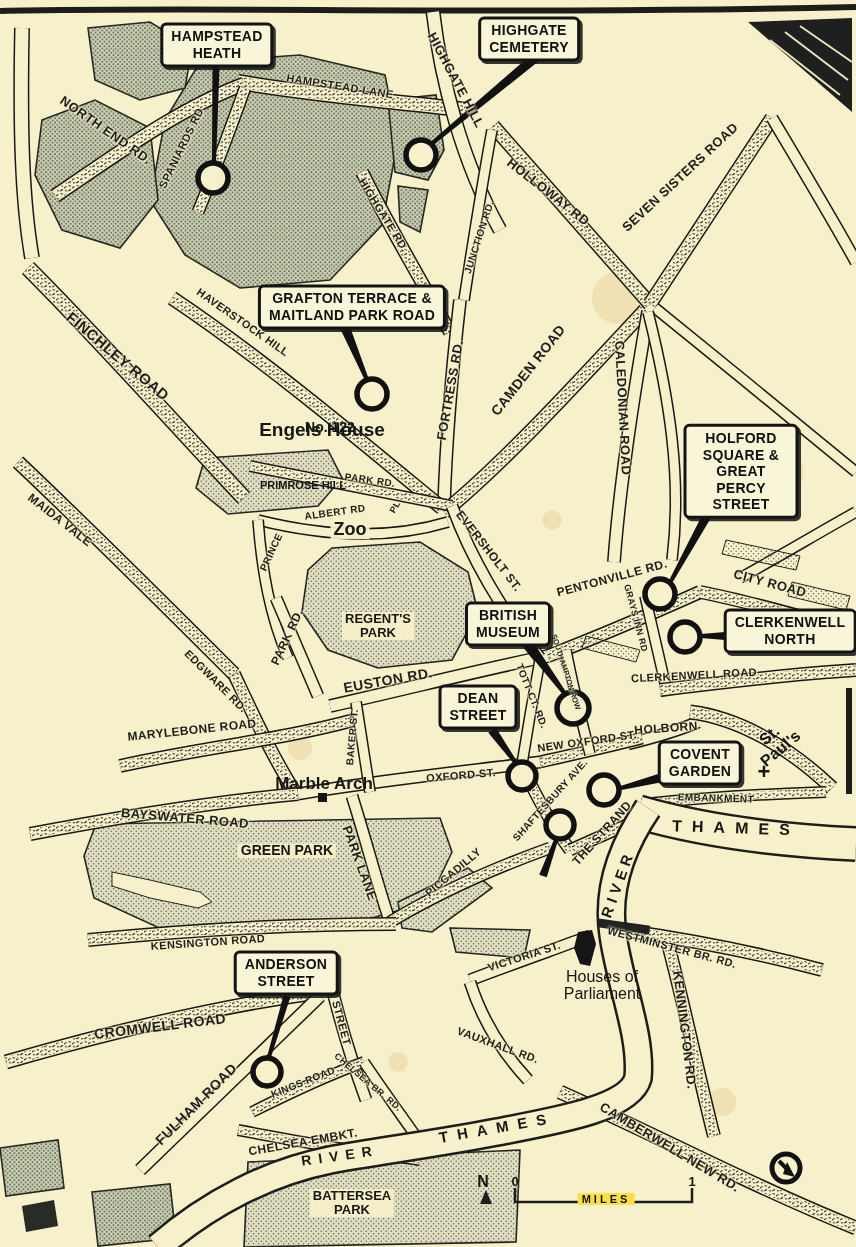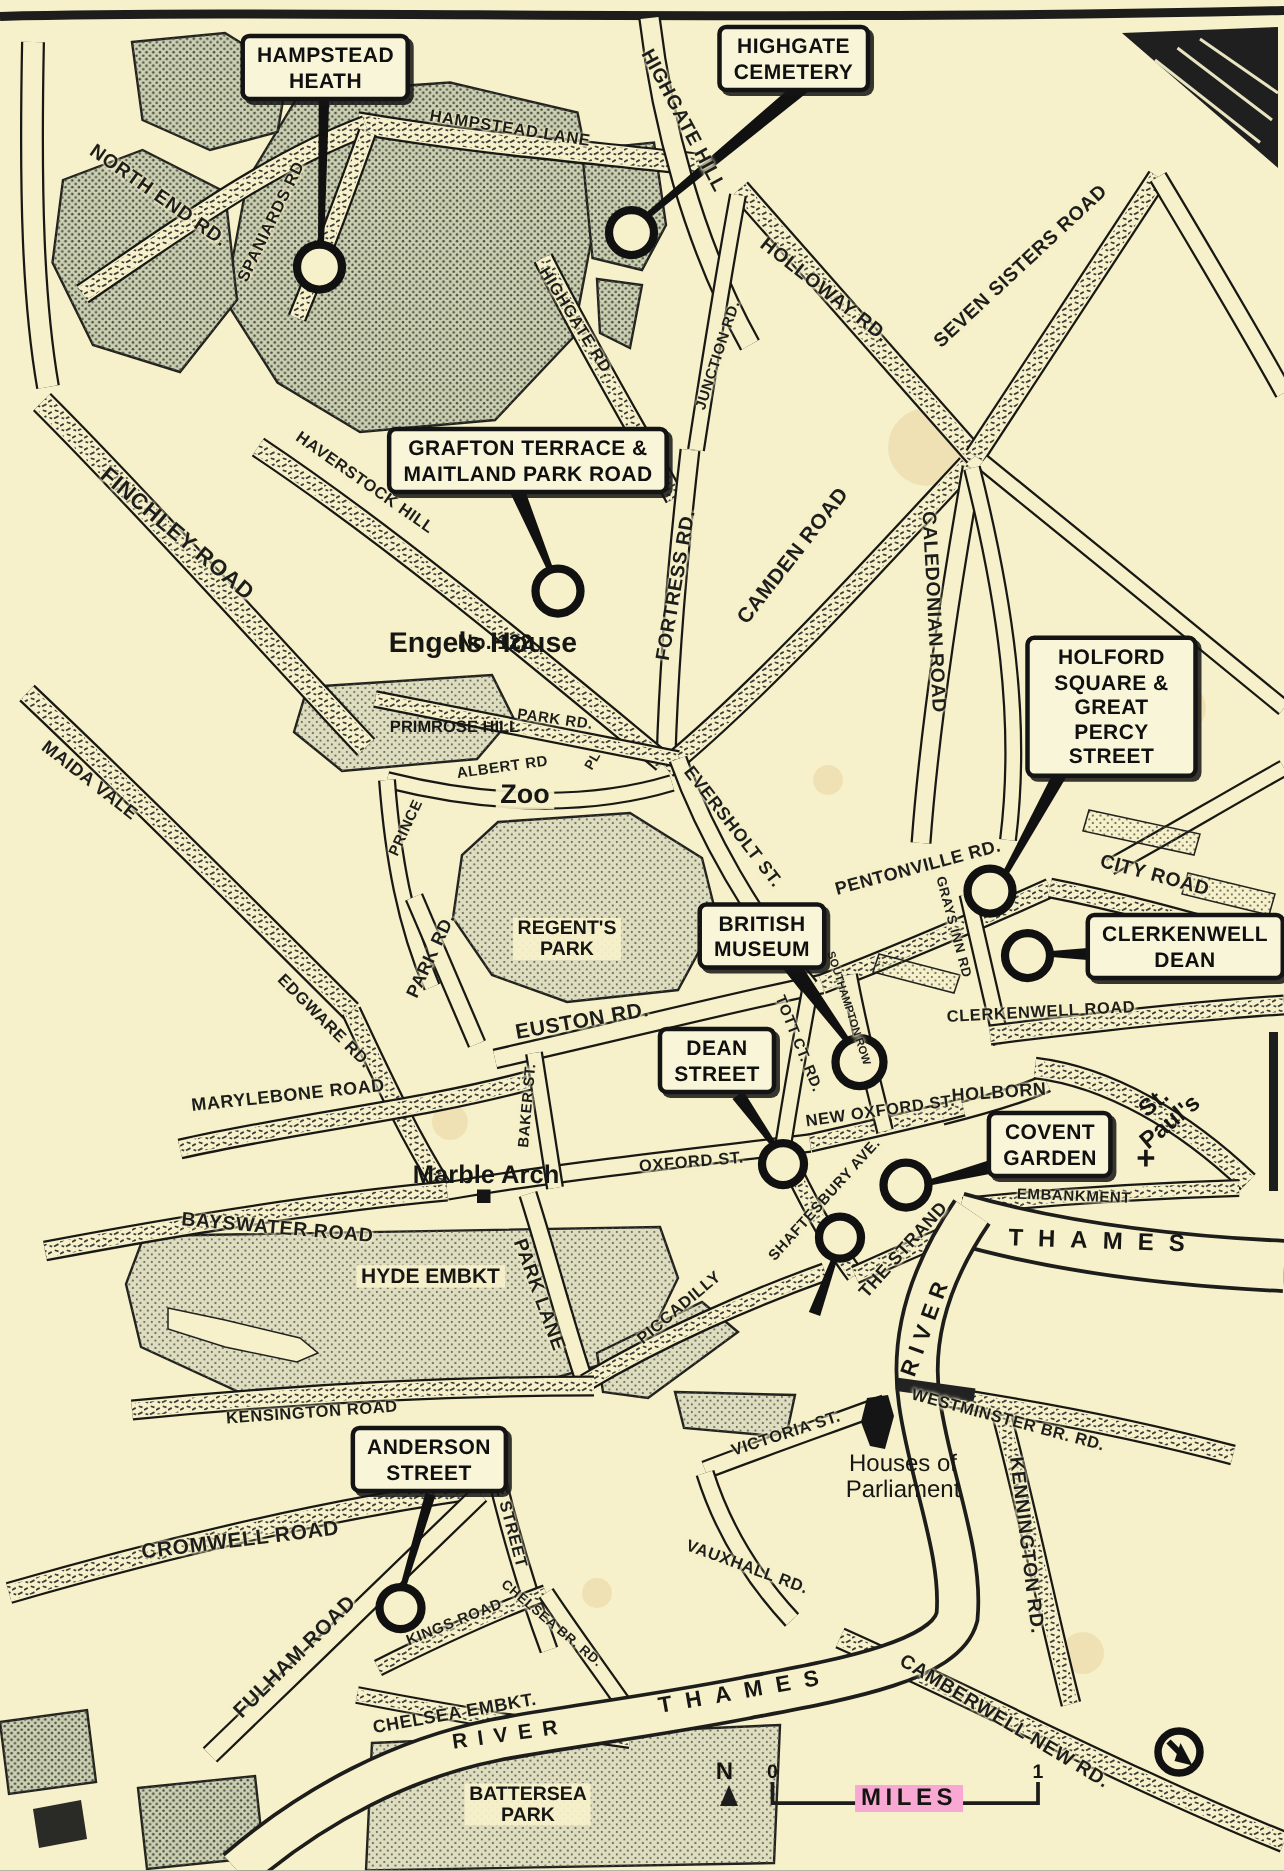--- a/index.html
+++ b/index.html
@@ -337,7 +337,7 @@
   <div class="box" style="left:741px;top:471px">HOLFORD SQUARE &amp;
 GREAT PERCY STREET</div>
   <div class="box" style="left:790px;top:631px">CLERKENWELL
-DEAN</div>
+NORTH</div>
   <div class="box" style="left:508px;top:624px">BRITISH
 MUSEUM</div>
   <div class="box" style="left:478px;top:707px">DEAN

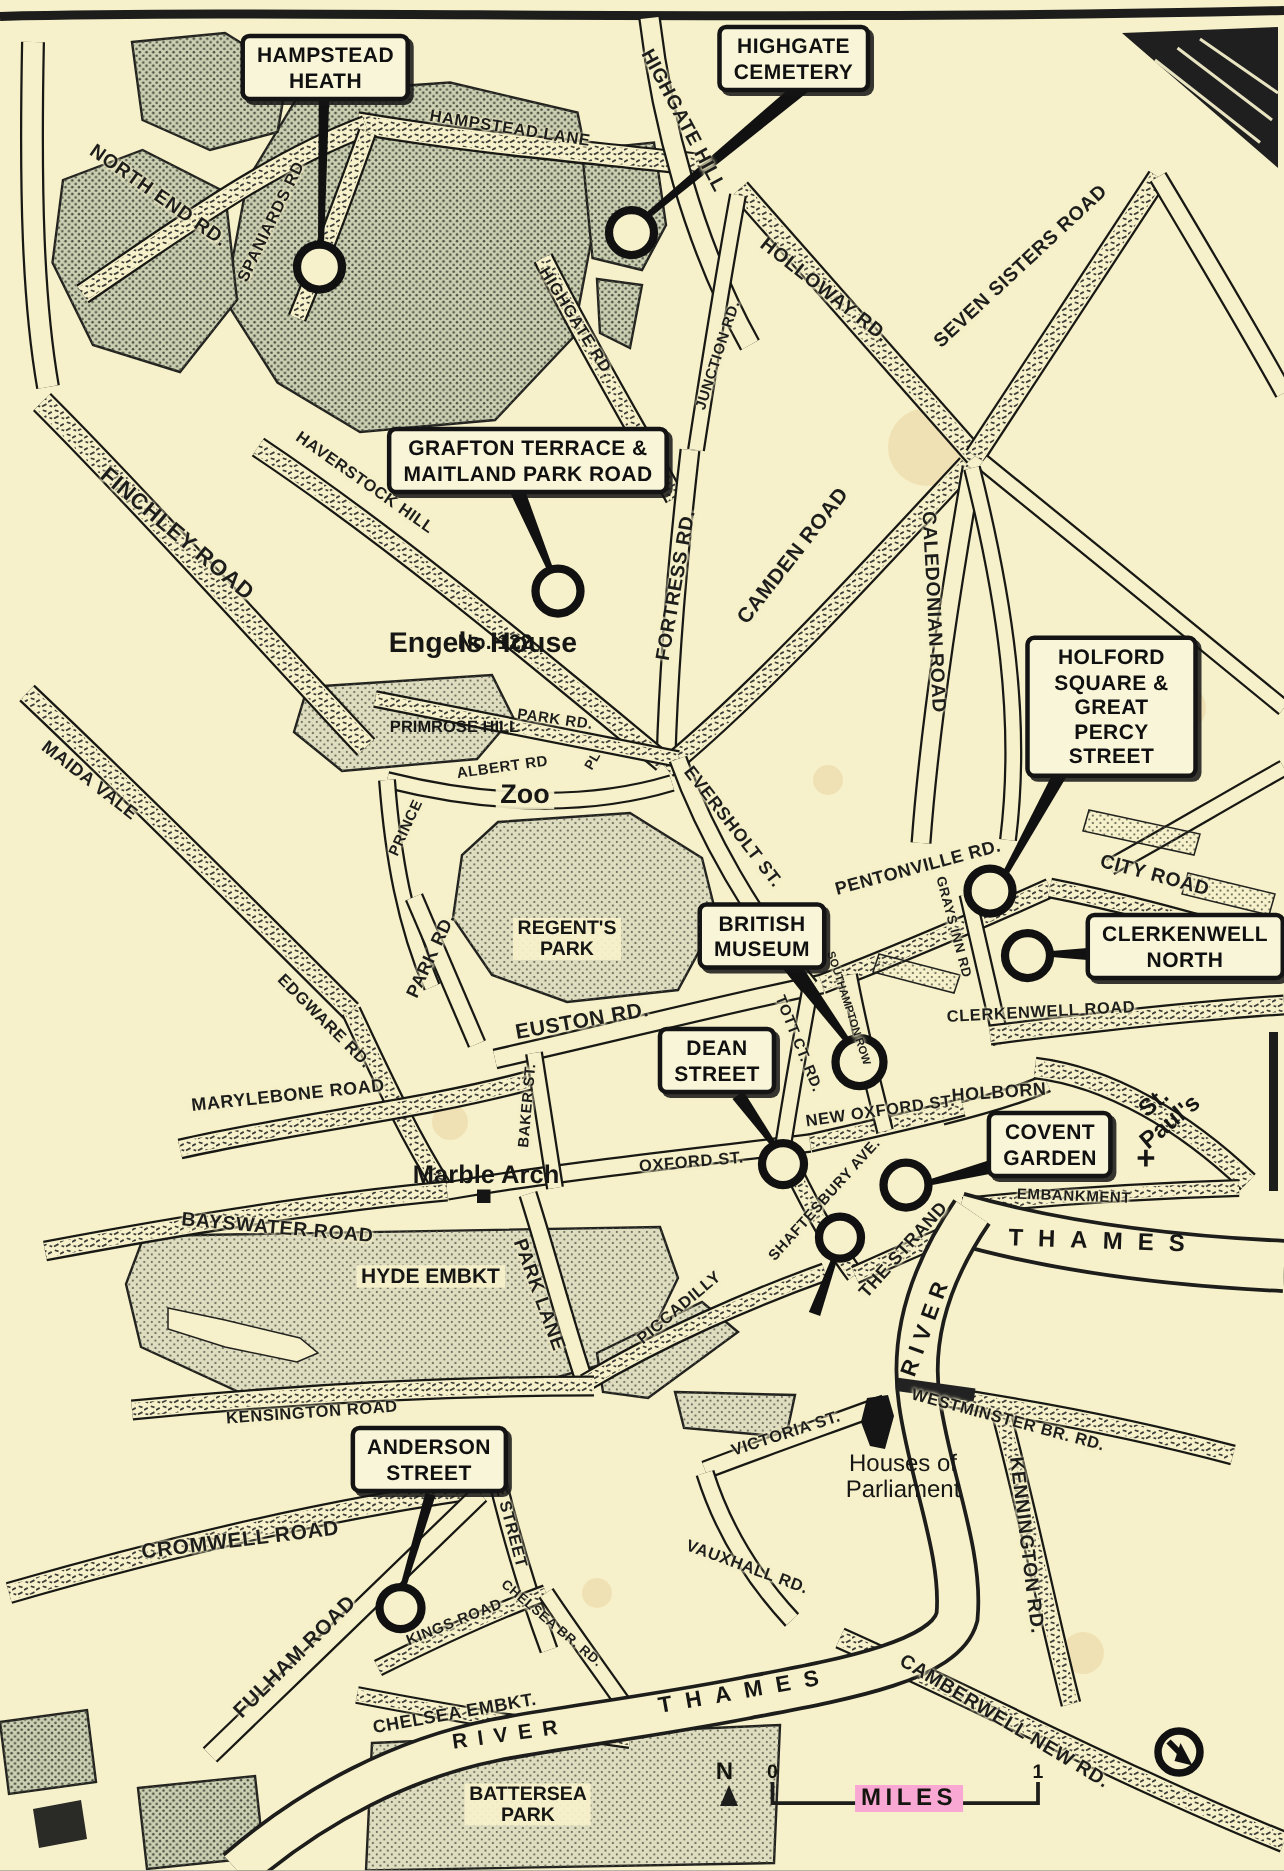--- a/index.html
+++ b/index.html
@@ -320,7 +320,7 @@
   <div class="pl" style="left:303px;top:486px;font-size:11px;font-weight:700">PRIMROSE HILL</div>
   <div class="pl bg" style="left:378px;top:626px;font-size:13px;font-weight:700">REGENT'S
 PARK</div>
-  <div class="pl bg" style="left:287px;top:851px;font-size:14px;font-weight:700">HYDE EMBKT</div>
+  <div class="pl bg" style="left:287px;top:851px;font-size:14px;font-weight:700">GREEN PARK</div>
   <div class="pl bg" style="left:352px;top:1203px;font-size:13px;font-weight:700">BATTERSEA
 PARK</div>
   <div class="pl" style="left:736px;top:828px;--r:2deg;font-size:16px;letter-spacing:10px;font-weight:600">THAMES</div>

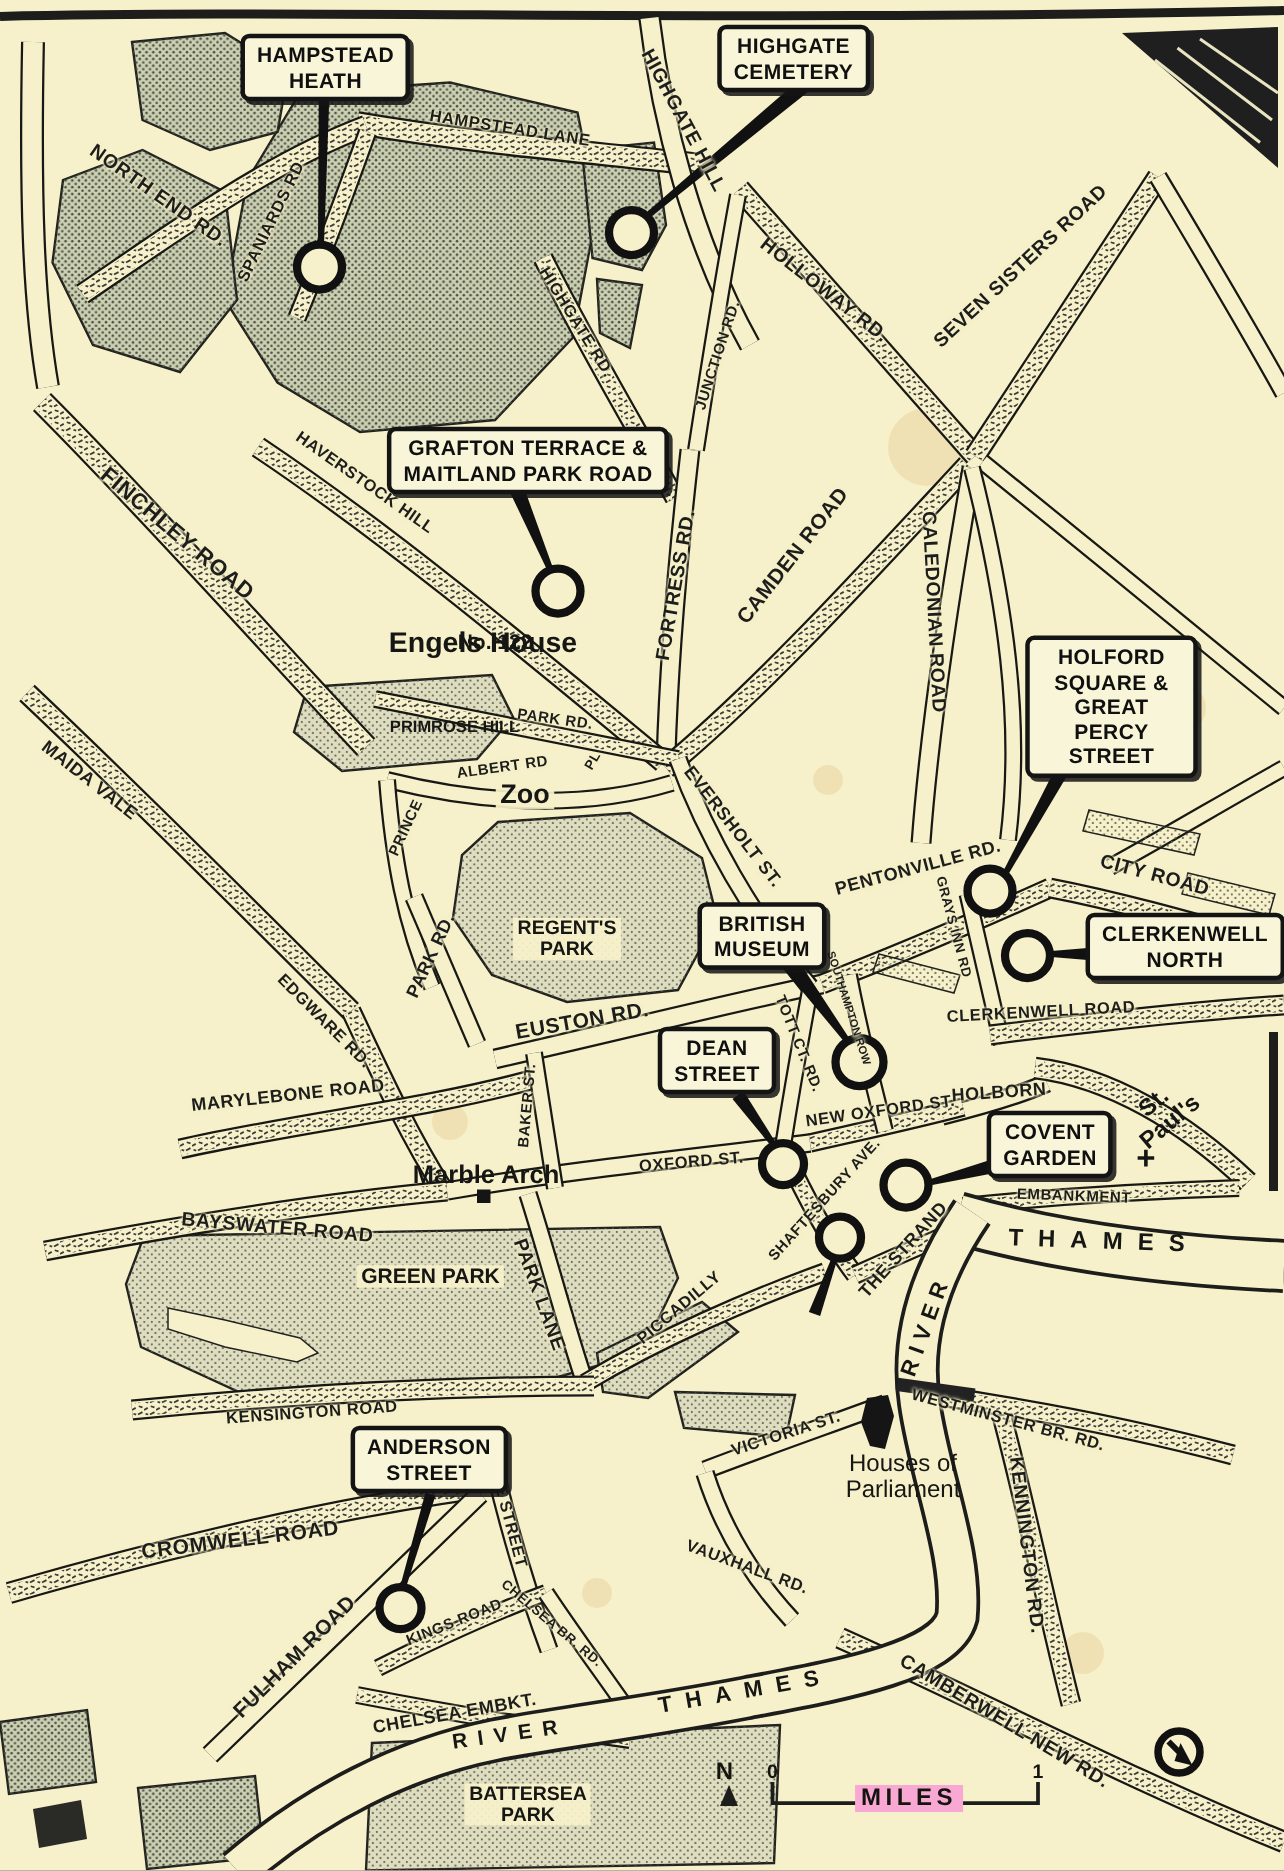--- a/index.html
+++ b/index.html
@@ -350,7 +350,7 @@
   <div class="sc" style="left:483px;top:1182px;font-size:16px">N</div>
   <div class="sc" style="left:515px;top:1181px;font-size:13px">0</div>
   <div class="sc" style="left:692px;top:1181px;font-size:13px">1</div>
-  <div class="sc" style="left:606px;top:1199px;font-size:16px;letter-spacing:3px;background:#f9a8d4;padding:0 4px">MILES</div>
+  <div class="sc" style="left:606px;top:1199px;font-size:11px;letter-spacing:3px;background:#fde047;padding:0 4px">MILES</div>
 </div>
 
 </body></html>

